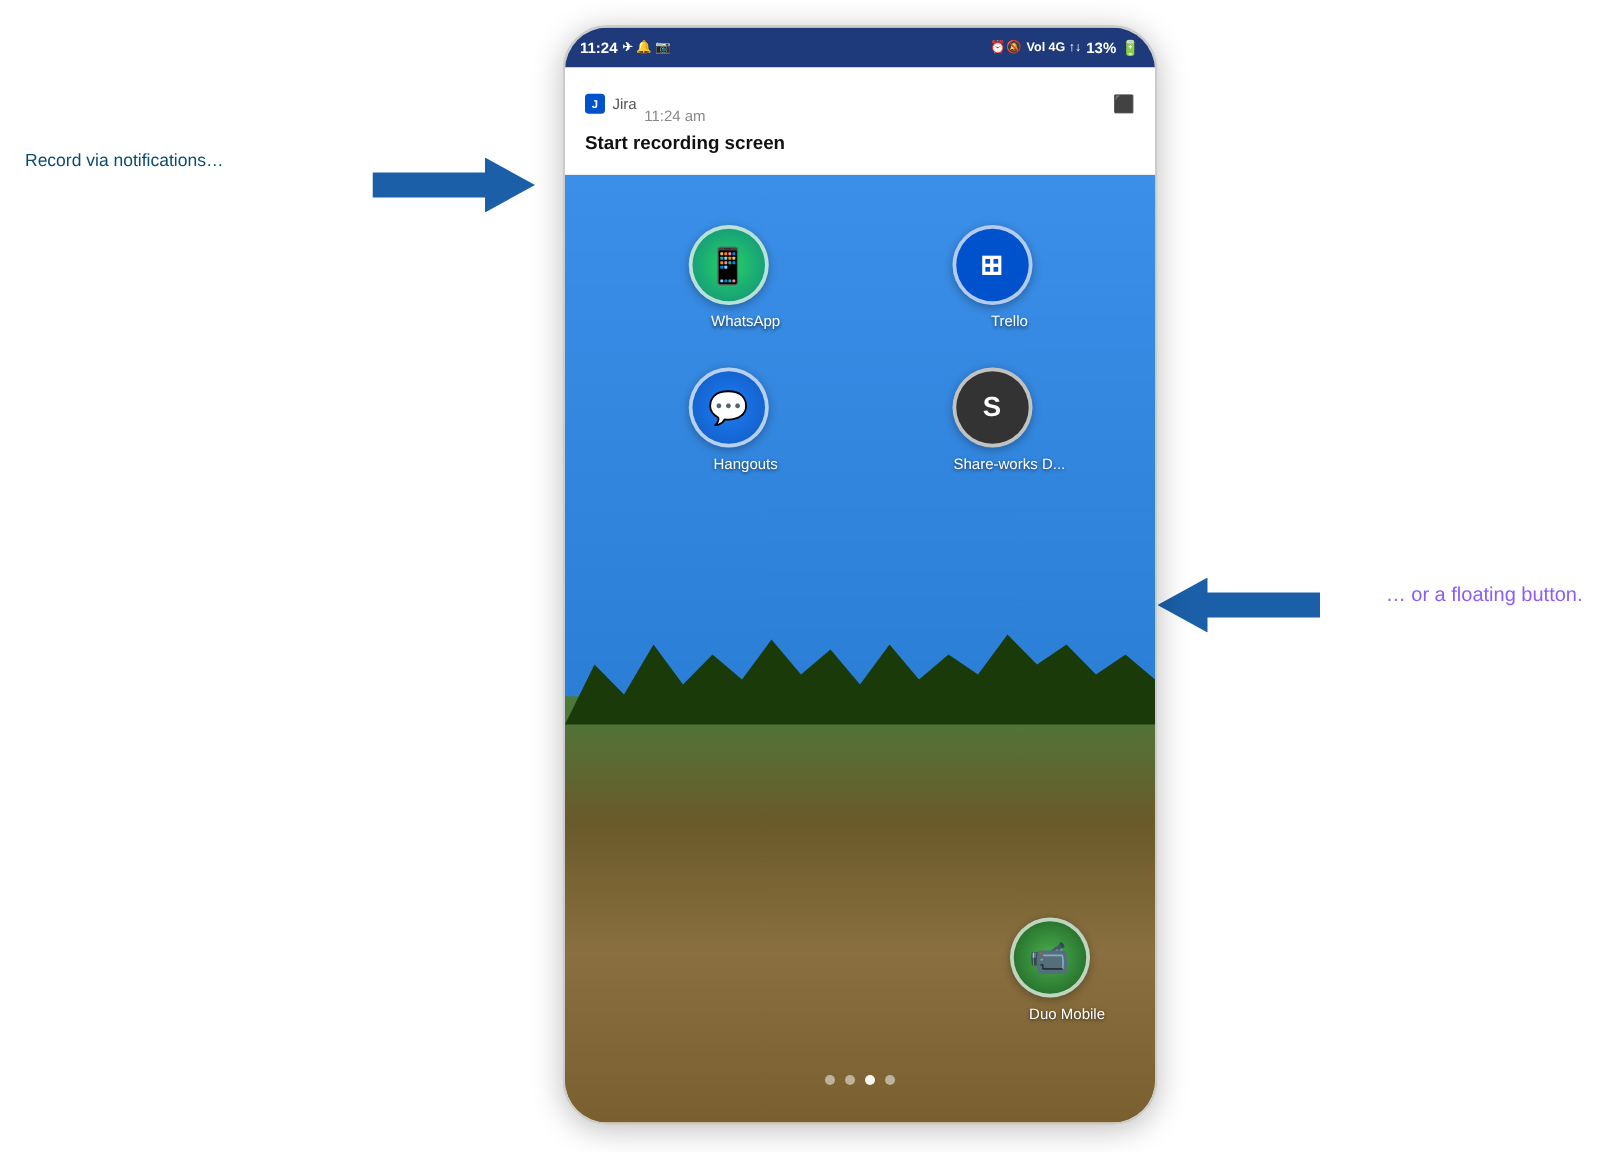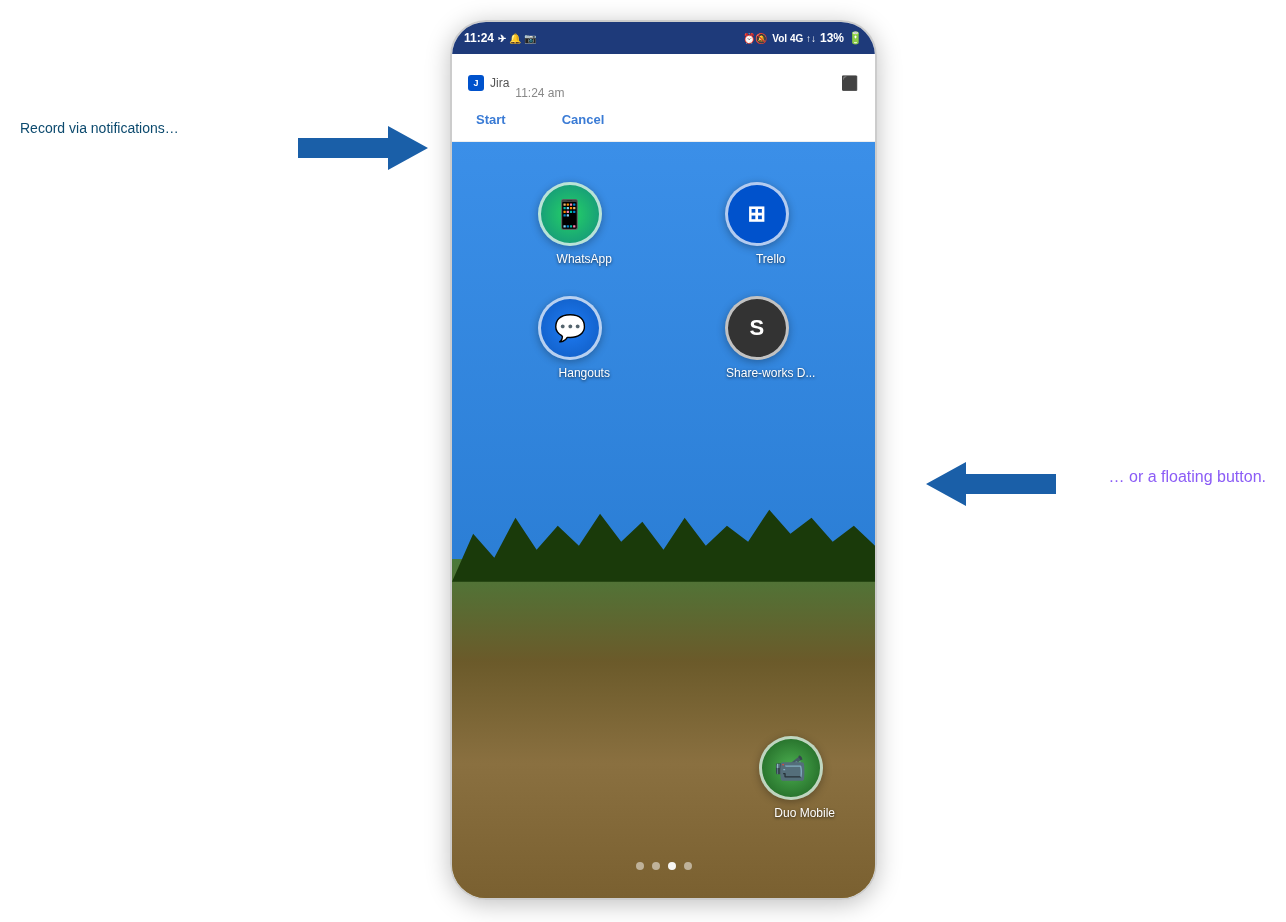--- a/index.html
+++ b/index.html
@@ -39,7 +39,7 @@
       position: absolute;
       left: 450px;
       top: 20px;
-      width: 427px;
+      width: 476px;
       height: 880px;
       border-radius: 36px;
       overflow: hidden;

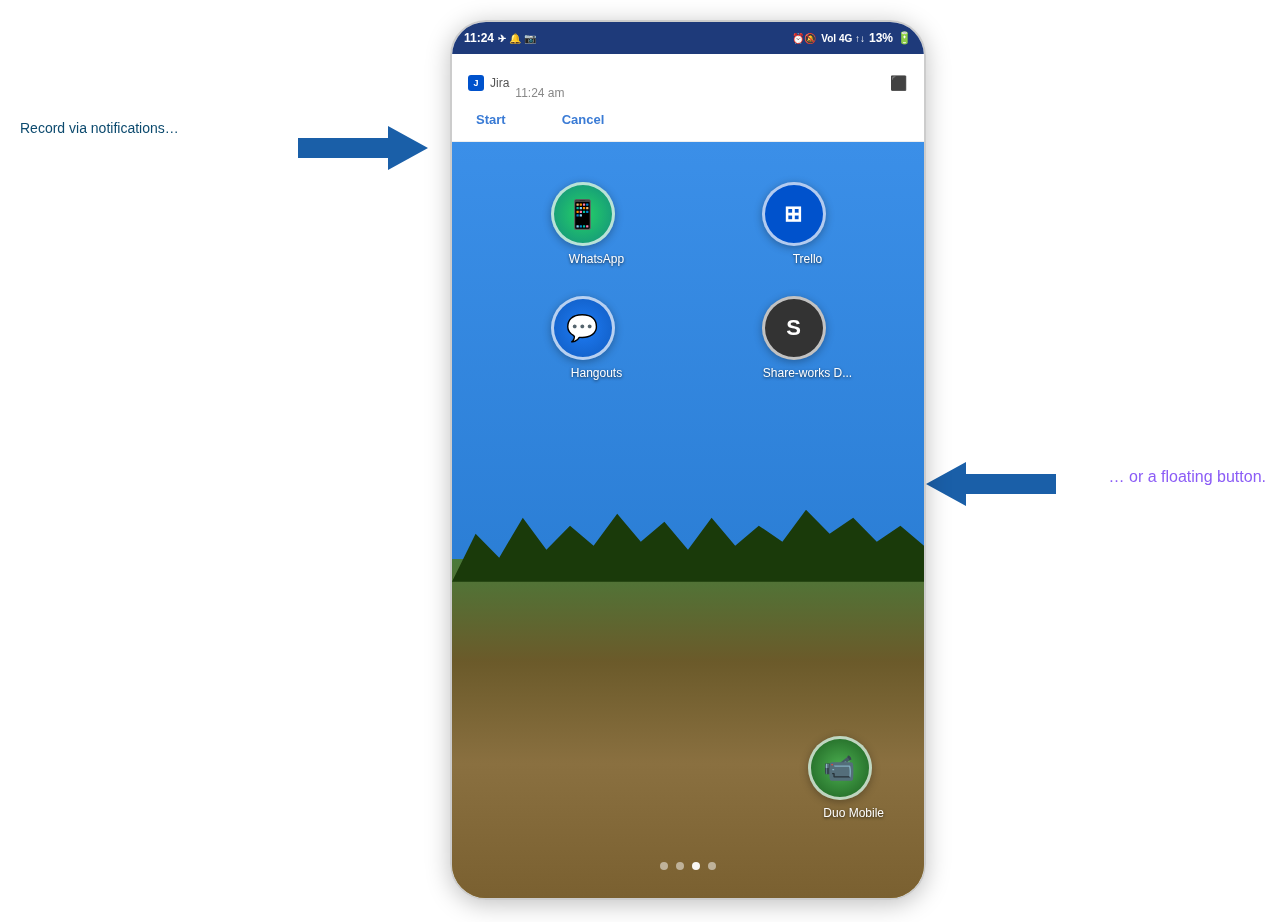--- a/index.html
+++ b/index.html
@@ -344,6 +344,7 @@
       </div>
       <span class="notification-stack-icon">⬛</span>
     </div>
+    <div class="notification-title">Start recording screen</div>
     <div class="notification-actions">
       <button class="notification-btn">Start</button>
       <button class="notification-btn">Cancel</button>

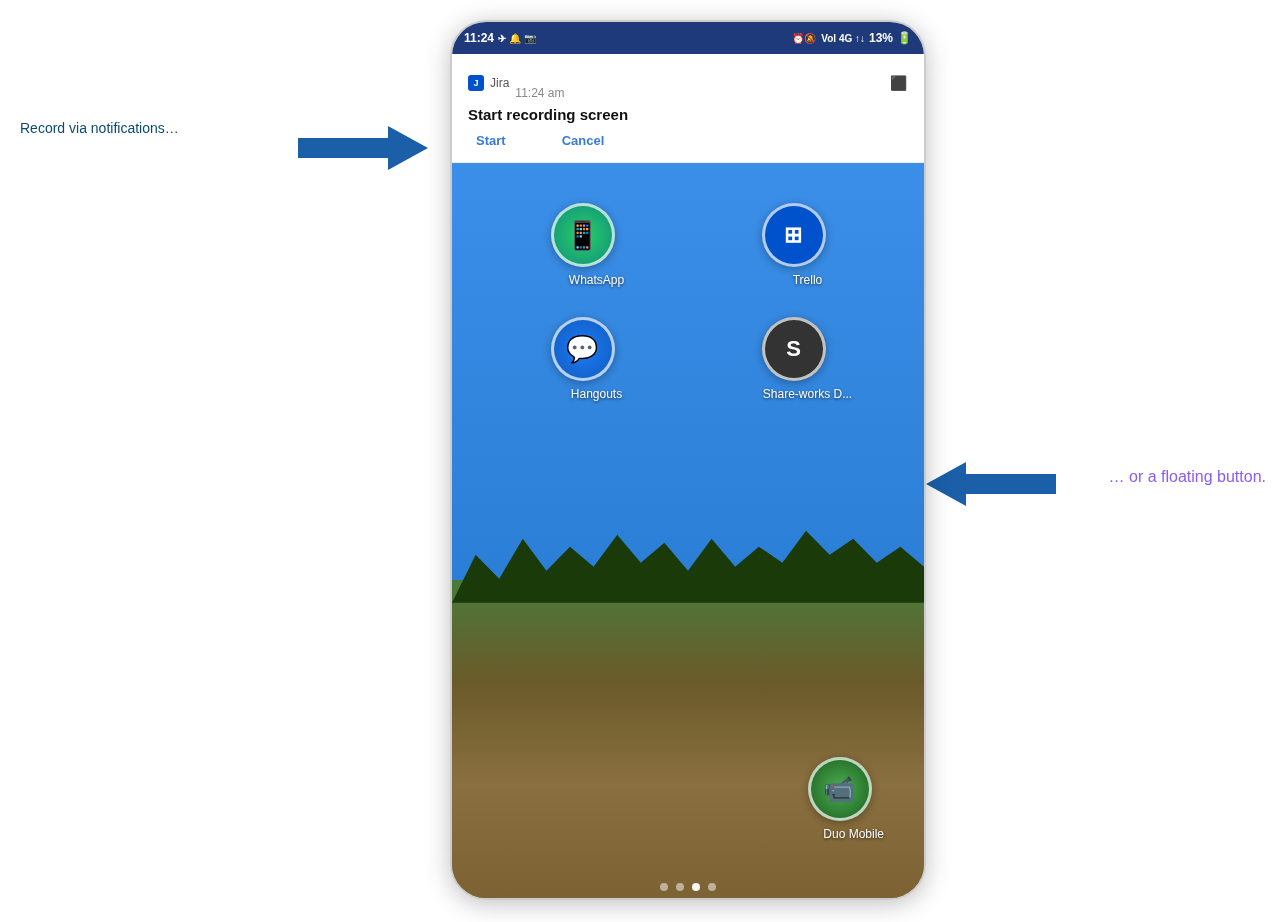--- a/index.html
+++ b/index.html
@@ -345,10 +345,6 @@
       <span class="notification-stack-icon">⬛</span>
     </div>
     <div class="notification-title">Start recording screen</div>
-    <div class="notification-actions">
-      <button class="notification-btn">Start</button>
-      <button class="notification-btn">Cancel</button>
-    </div>
   </div>
 
   <div class="home-screen">

